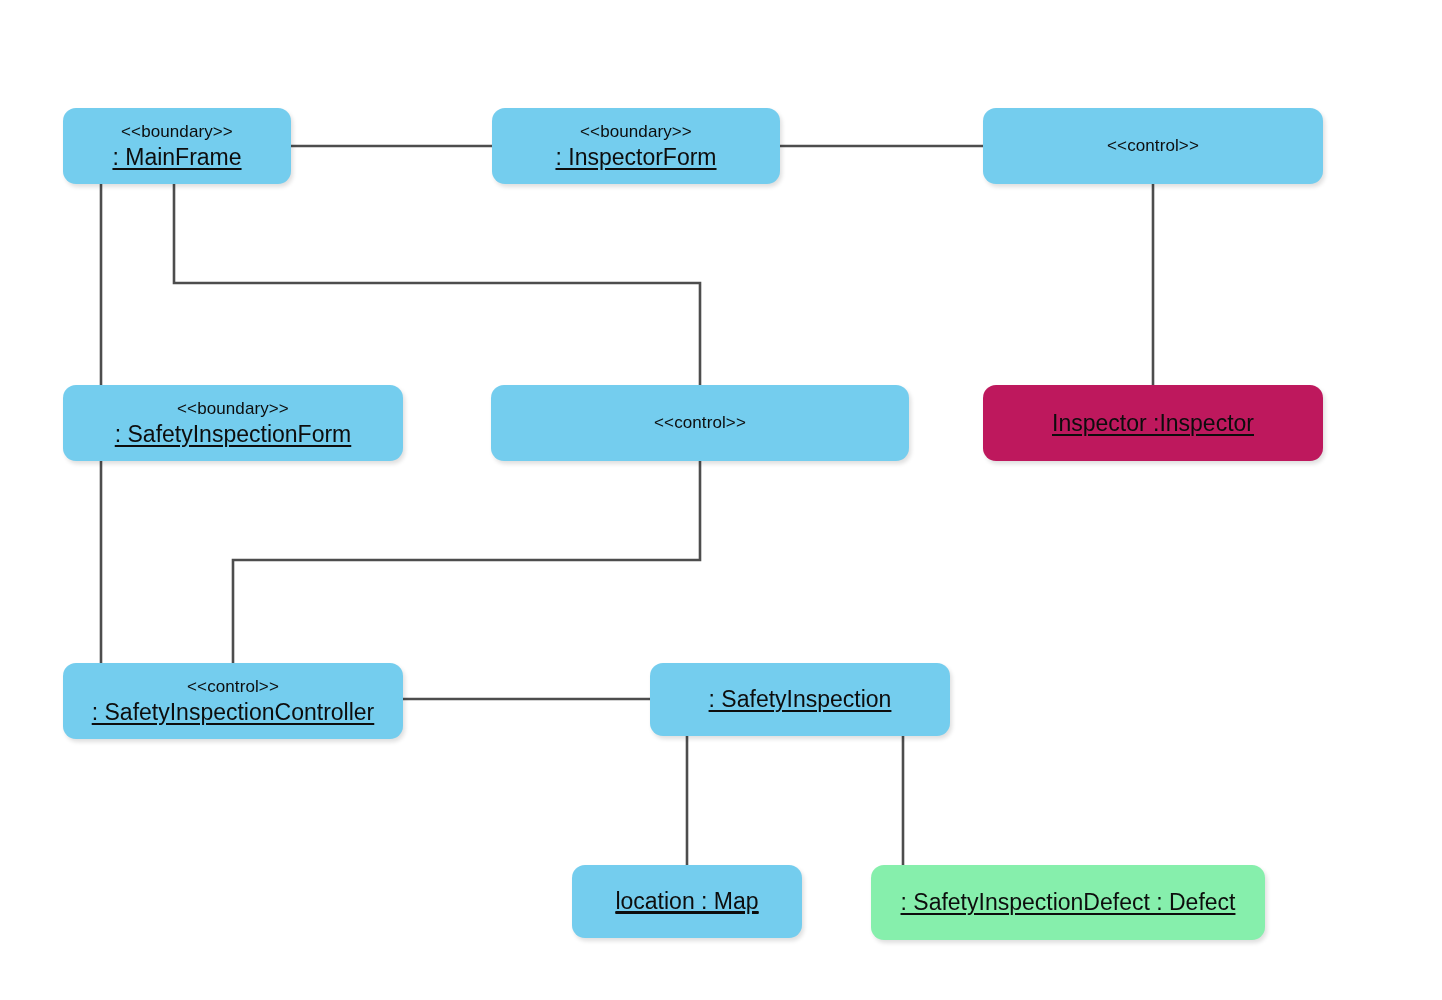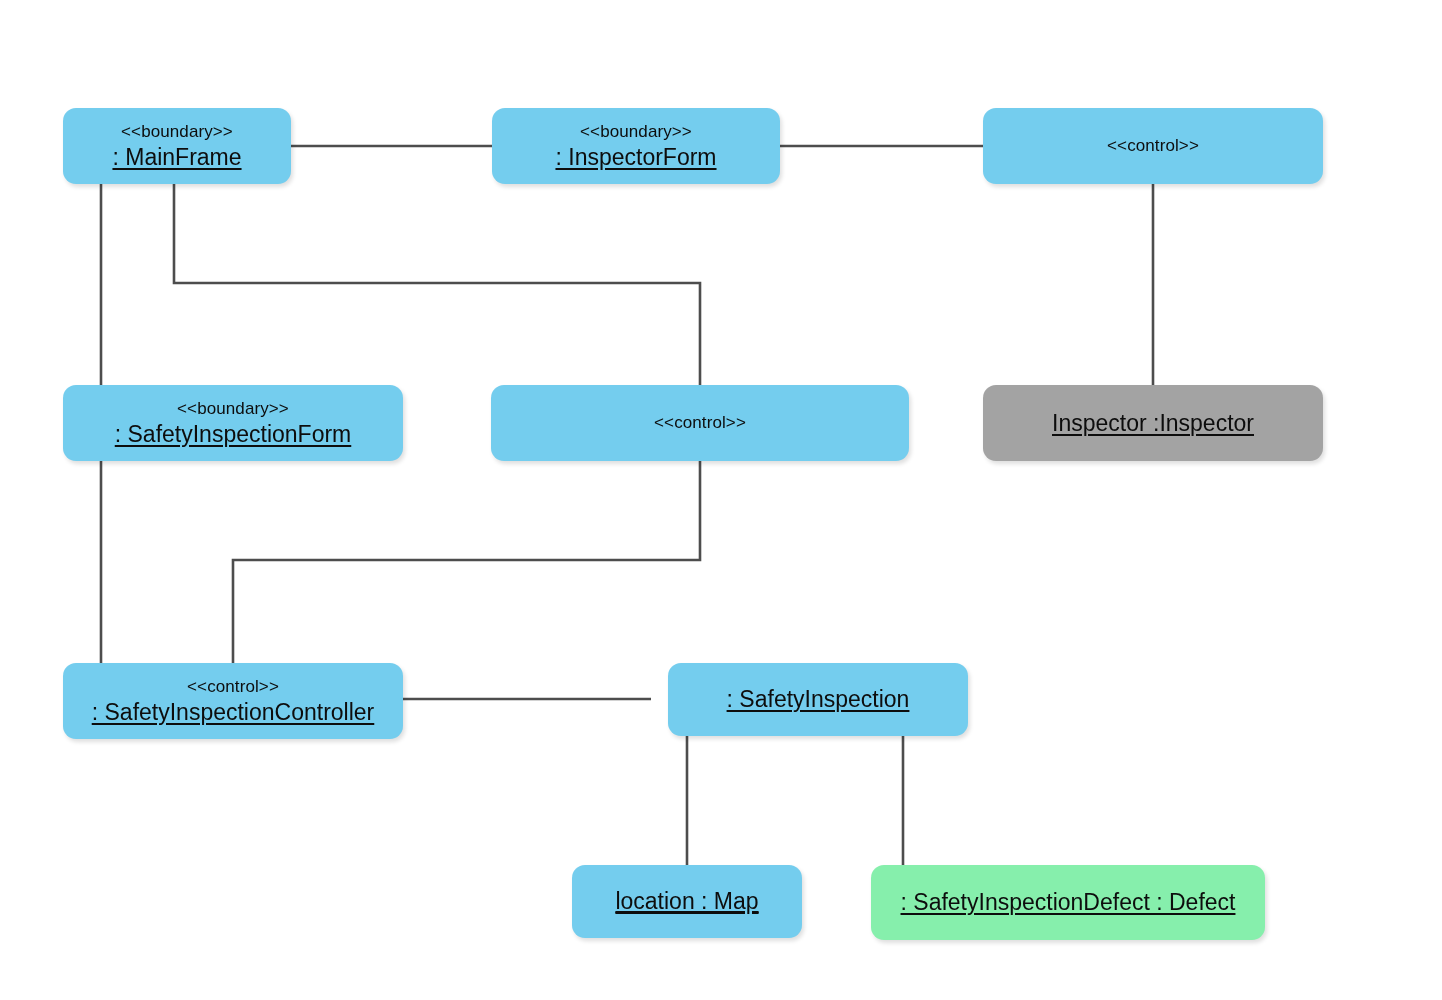--- a/index.html
+++ b/index.html
@@ -99,7 +99,7 @@
       <div class="node with-stereotype" style="left: 491px; top: 385px; width: 418px; height: 76px; background: rgb(116, 205, 238);">
         <div class="stereotype">&lt;&lt;control&gt;&gt;</div>
       </div>
-      <div class="node solo" style="left: 983px; top: 385px; width: 340px; height: 76px; background: #a3a3a3;">
+      <div class="node solo" style="left: 983px; top: 385px; width: 340px; height: 76px; background: #be185d;">
         <div class="objname">Inspector :Inspector</div>
       </div>
       <div class="node with-stereotype" style="left: 63px; top: 663px; width: 340px; height: 76px; background: rgb(116, 205, 238);">

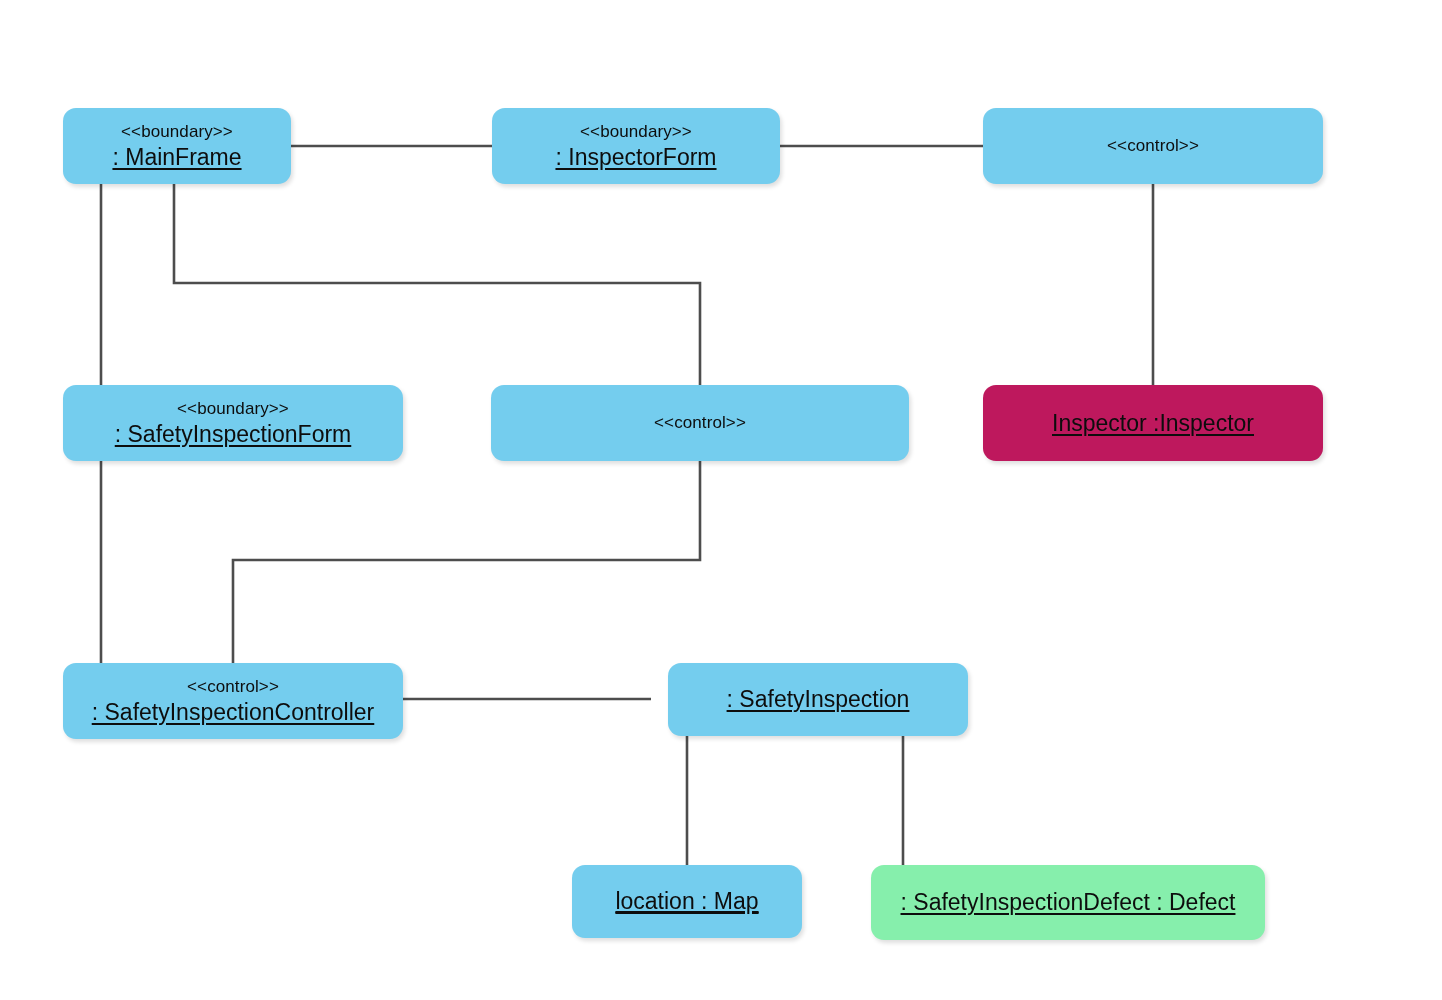--- a/index.html
+++ b/index.html
@@ -106,7 +106,7 @@
         <div class="stereotype">&lt;&lt;control&gt;&gt;</div>
         <div class="objname">: SafetyInspectionController</div>
       </div>
-      <div class="node solo" style="left: 650px; top: 663px; width: 300px; height: 73px; background: rgb(116, 205, 238); margin-left: 18px;">
+      <div class="node solo" style="left: 650px; top: 663px; width: 300px; height: 73px; background: rgb(116, 205, 238);">
         <div class="objname">: SafetyInspection</div>
       </div>
       <div class="node solo" style="left: 572px; top: 865px; width: 230px; height: 73px; background: rgb(116, 205, 238); text-decoration: underline;">

